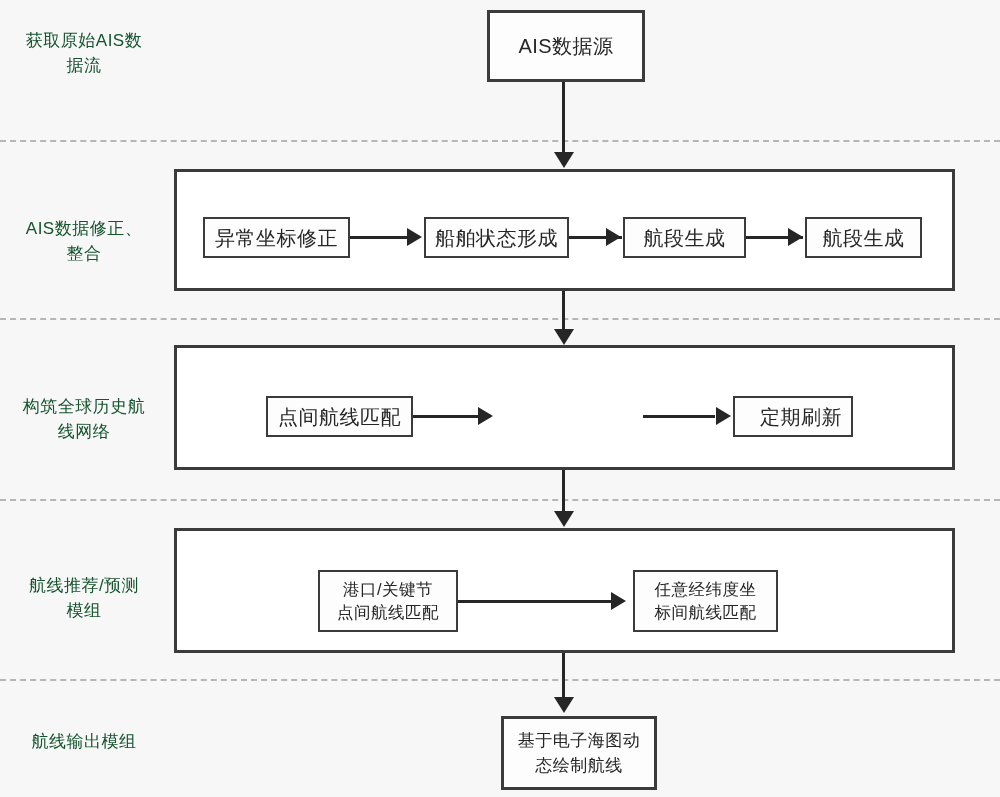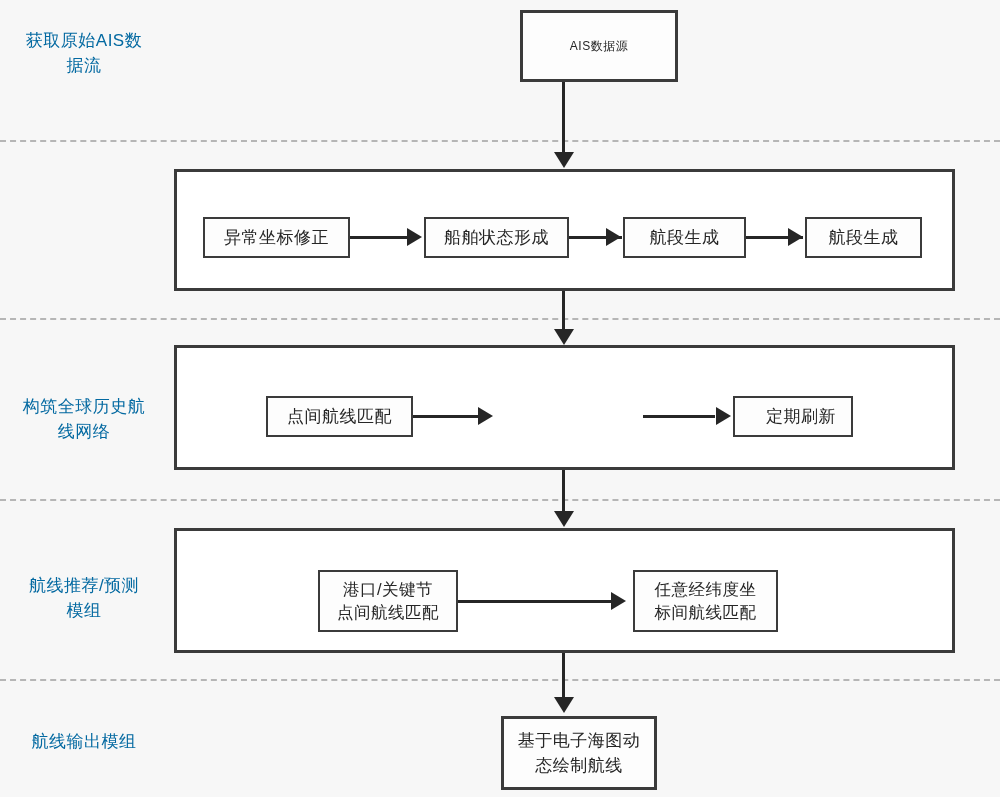--- a/index.html
+++ b/index.html
@@ -22,7 +22,7 @@
     left: 8px;
     width: 152px;
     text-align: center;
-    color: #0369a1;
+    color: #14532d;
     font-size: 17px;
     line-height: 25px;
     letter-spacing: 0.5px;

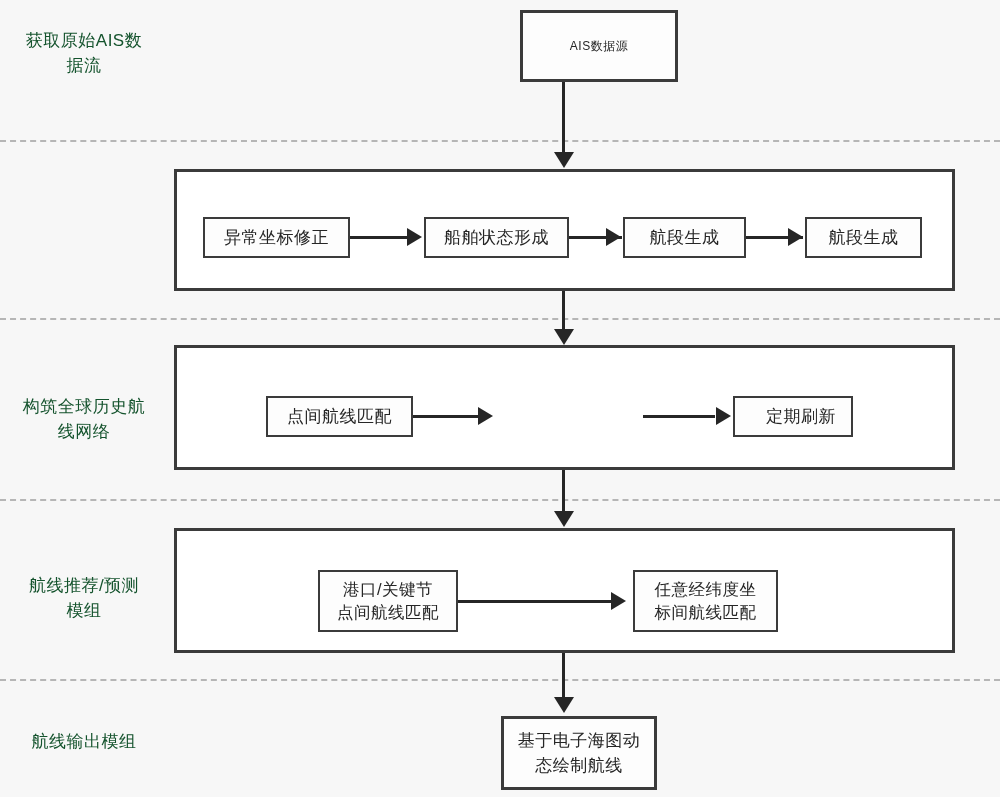--- a/index.html
+++ b/index.html
@@ -61,7 +61,7 @@
     letter-spacing: 0.5px;
   }
   .node.two-line { font-size: 16.5px; line-height: 23px; }
-  .node.source  { font-size: 12px; border-width: 3px; margin-left: 33px; }
+  .node.source  { font-size: 20px; border-width: 3px; }
   .node.output  { font-size: 17px; border-width: 3px; line-height: 25px; }
 
   

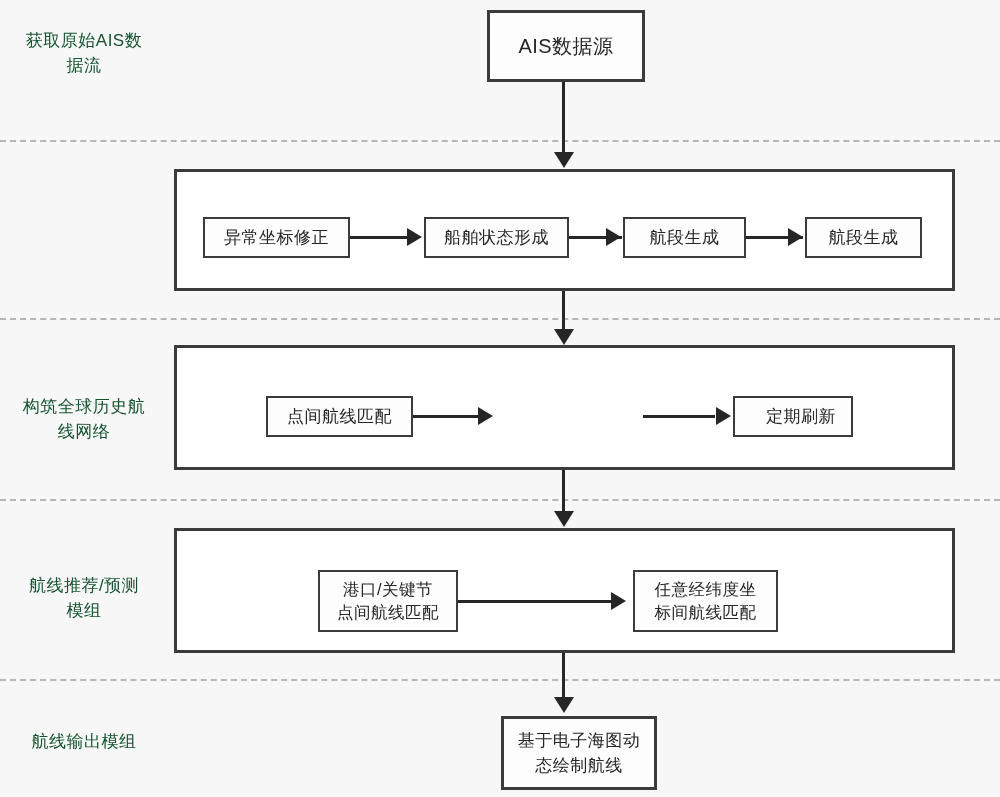--- a/index.html
+++ b/index.html
@@ -97,6 +97,7 @@
 
   <div class="stage-label" style="top:28px;">获取原始AIS数<br>据流</div>
 
+  <div class="stage-label" style="top:216px;">AIS数据修正、<br>整合</div>
 
   <div class="stage-label" style="top:573px;">航线推荐/预测<br>模组</div>
 

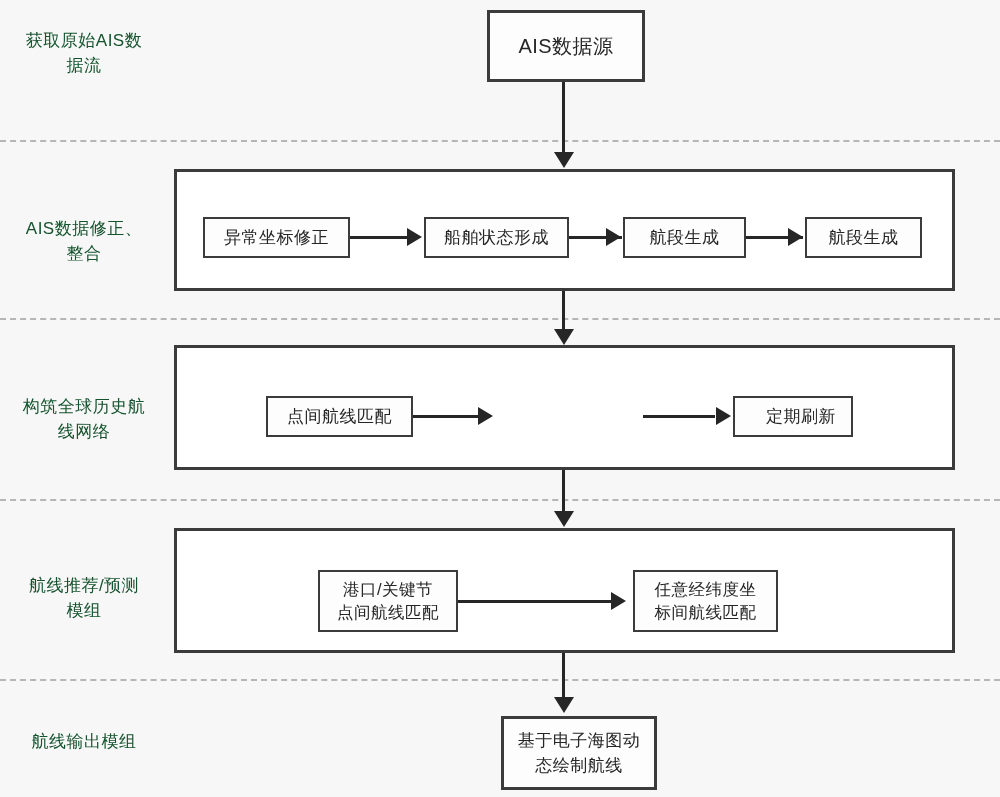--- a/index.html
+++ b/index.html
@@ -56,7 +56,7 @@
     justify-content: center;
     text-align: center;
     color: #262626;
-    font-size: 17px;
+    font-size: 20px;
     line-height: 24px;
     letter-spacing: 0.5px;
   }

